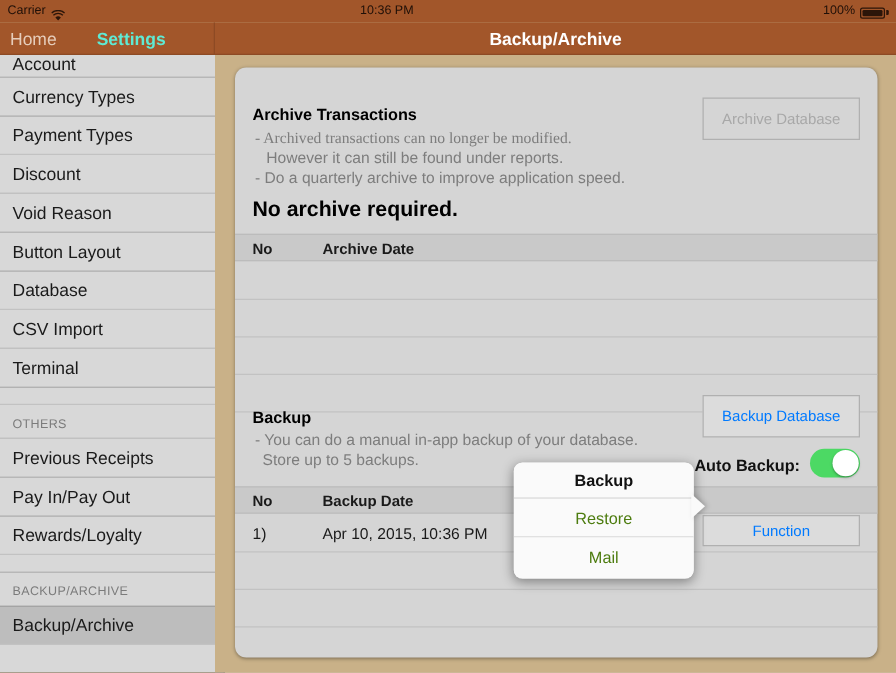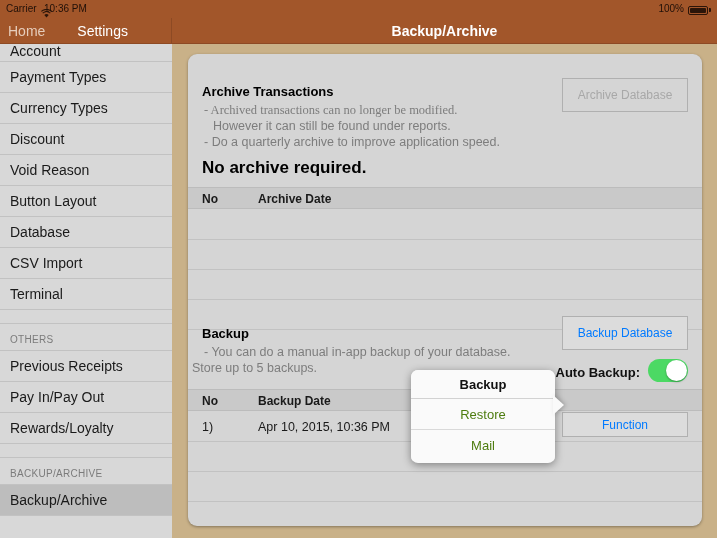--- a/index.html
+++ b/index.html
@@ -17,7 +17,7 @@
     font-size:10px; line-height:18px;
   }
   .sb-left { position:absolute; left:6px; top:0; display:flex; align-items:center; gap:4px; }
-  .sb-center { position:absolute; left:0; width:619px; text-align:left;margin-left:44px; }
+  .sb-center { position:absolute; left:0; width:619px; text-align:center; }
   .sb-right { position:absolute; right:6px; top:0; display:flex; align-items:center; gap:4px; }
   .wifi-ico { display:inline-block; width:11px; height:9px; position:relative; top:1px; }
   .batt { display:inline-block; width:20px; height:9px; border:1px solid #2b1509;

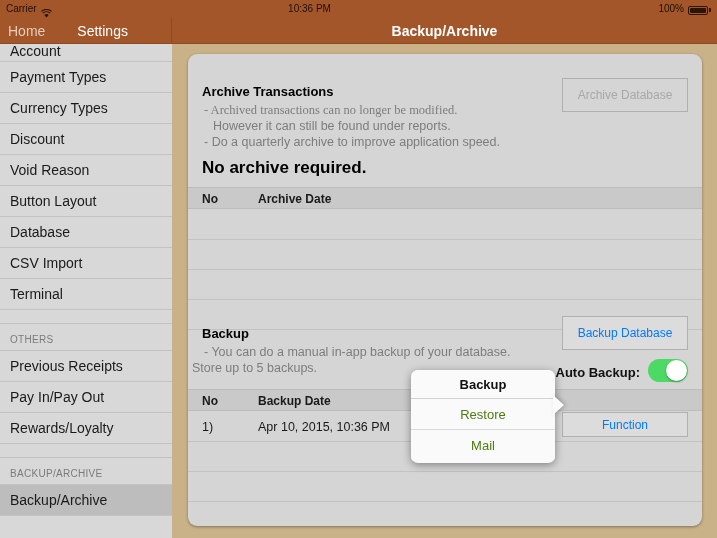--- a/index.html
+++ b/index.html
@@ -36,7 +36,7 @@
               display:flex; align-items:center; gap:32px; padding-left:8px;
               border-right:1px solid #8d4a24; }
   .nav-home { color:#e6cdbb; font-size:14px; }
-  .nav-settings { color:#ffffff; font-size:14px; font-weight:normal; }
+  .nav-settings { color:#5eead4; font-size:14px; font-weight:bold; }
   .nav-title { position:absolute; left:172px; width:545px; top:0; height:26px;
                line-height:26px; text-align:center; color:#fff;
                font-size:14px; font-weight:bold; }

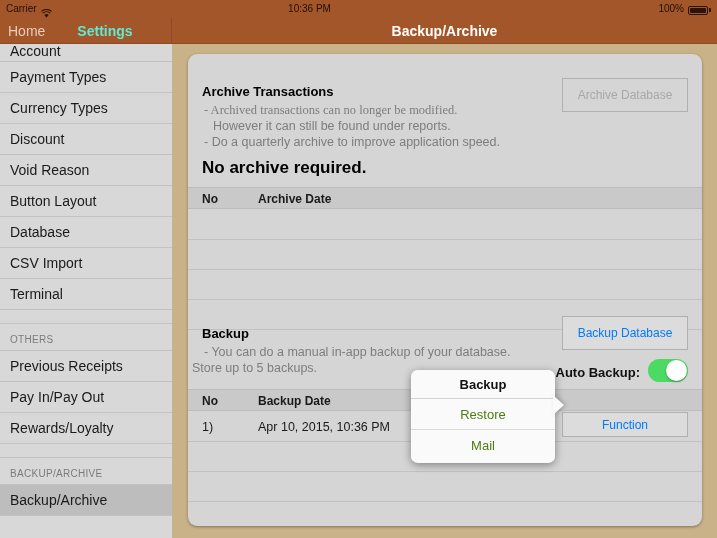--- a/index.html
+++ b/index.html
@@ -158,8 +158,8 @@
   <div class="sidebar">
     <div id="sidebar-list">
         <div class="side-row clipped"><span>Account</span></div>
+        <div class="side-row"><span>Currency Types</span></div>
         <div class="side-row"><span>Payment Types</span></div>
-        <div class="side-row"><span>Currency Types</span></div>
         <div class="side-row"><span>Discount</span></div>
         <div class="side-row"><span>Void Reason</span></div>
         <div class="side-row"><span>Button Layout</span></div>

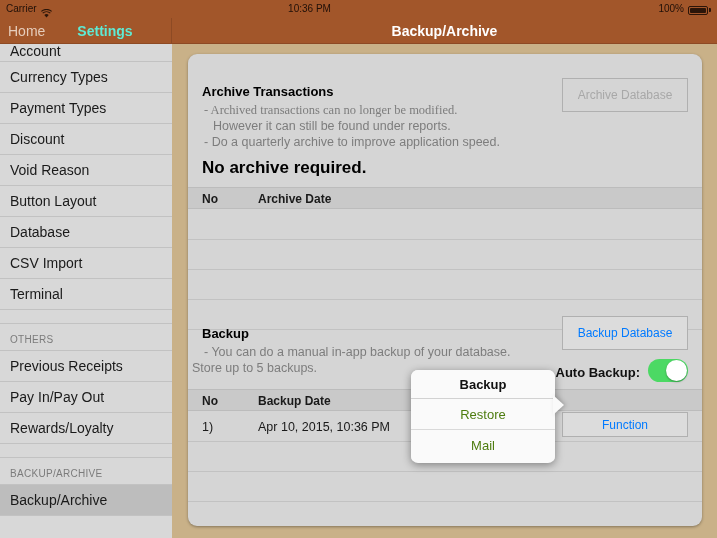--- a/index.html
+++ b/index.html
@@ -203,7 +203,7 @@
 
       <div style="position:absolute;left:14px;top:272px;" class="sec-title">Backup</div>
       <div style="position:absolute;left:16px;top:290px;width:400px;" class="sec-desc">- You can do a manual in-app backup of your database.</div>
-      <div style="position:absolute;left:4px;top:306px;width:400px;" class="sec-desc">Store up to 5 backups.</div>
+      <div style="position:absolute;left:22px;top:306px;width:400px;" class="sec-desc">Store up to 5 backups.</div>
 
       <div class="btn" style="position:absolute;right:14px;top:262px;width:126px;height:34px;">Backup Database</div>
 

